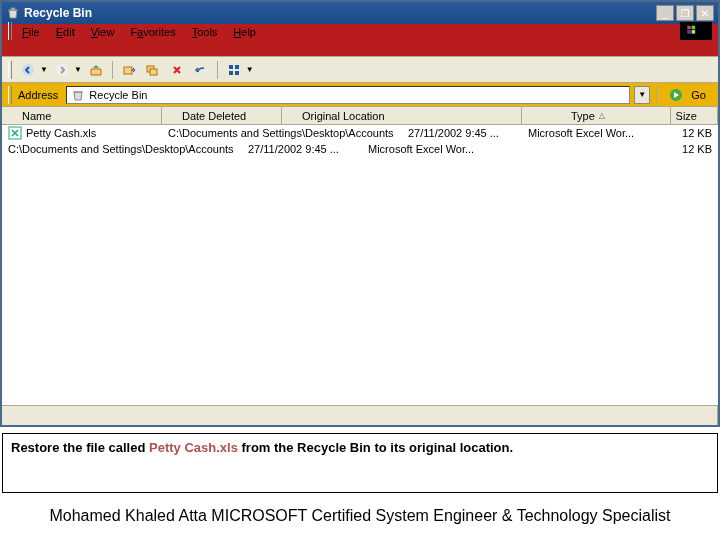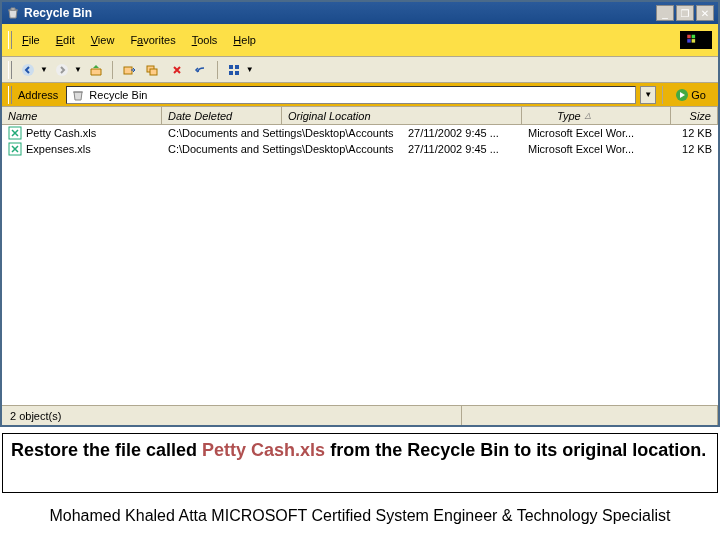--- a/index.html
+++ b/index.html
@@ -12,7 +12,7 @@
 .titlebar-btns { display: flex; gap: 2px; }
 .titlebar-btn { width: 18px; height: 16px; background: #d4d0c8; border: 1px solid #888; font-size: 10px; display: flex; align-items: center; justify-content: center; cursor: pointer; }
 
-.menubar { background: #fde047; display: flex; align-items: center; padding: 16px 6px; border-bottom: 1px solid #b0a890; height: 22px; }
+.menubar { background: #b91c1c; display: flex; align-items: flex-end; padding: 16px 6px; border-bottom: 1px solid #b0a890; height: 22px; }
 .menu-item { padding: 2px 8px; cursor: pointer; }
 .menu-underline { text-decoration: underline; }
 .menubar-right { margin-left: auto; width: 32px; height: 18px; background: #000; display: flex; align-items: center; justify-content: center; }

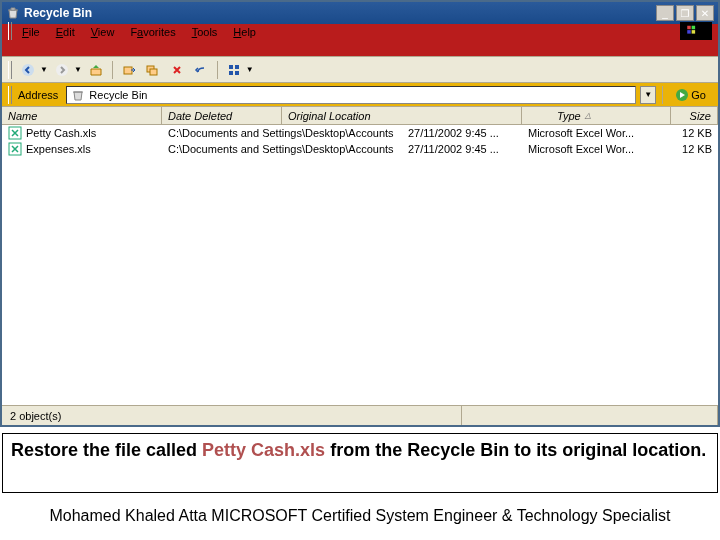--- a/index.html
+++ b/index.html
@@ -28,7 +28,7 @@
 .addr-input { flex: 1; background: #fff; border: 1px inset #888; height: 18px; display: flex; align-items: center; padding: 0 4px; }
 .addr-icon { width: 14px; height: 14px; margin-right: 4px; display: inline-block; }
 .addr-dd { width: 16px; height: 18px; background: #ece9d8; border: 1px solid #888; display: flex; align-items: center; justify-content: center; cursor: pointer; font-size: 8px; }
-.go-btn { display: flex; align-items: center; gap: 2px; padding: 0 6px; cursor: pointer; }
+.go-btn { display: flex; align-items: center; gap: 8px; padding: 0 6px; cursor: pointer; }
 
 .headers { display: flex; background: #ece9d8; border-bottom: 1px solid #b0a890; height: 18px; }
 .hdr { border-right: 1px solid #b0a890; padding: 2px 6px; display: flex; align-items: center; cursor: pointer; overflow: hidden; white-space: nowrap; font-style: italic; }

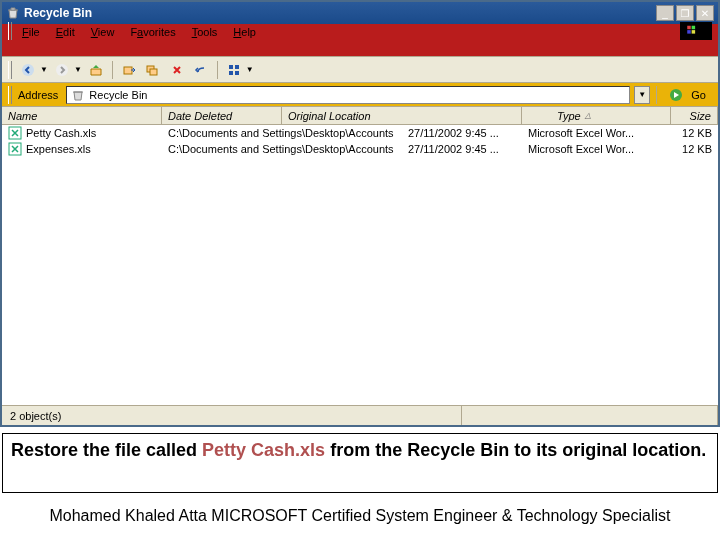--- a/index.html
+++ b/index.html
@@ -31,7 +31,7 @@
 .go-btn { display: flex; align-items: center; gap: 8px; padding: 0 6px; cursor: pointer; }
 
 .headers { display: flex; background: #ece9d8; border-bottom: 1px solid #b0a890; height: 18px; }
-.hdr { border-right: 1px solid #b0a890; padding: 2px 6px; display: flex; align-items: center; cursor: pointer; overflow: hidden; white-space: nowrap; font-style: italic; }
+.hdr { border-right: 1px solid #b0a890; padding: 2px 20px; display: flex; align-items: center; cursor: pointer; overflow: hidden; white-space: nowrap; }
 .hdr-name { width: 160px; }
 .hdr-loc { width: 240px; }
 .hdr-date { width: 120px; }

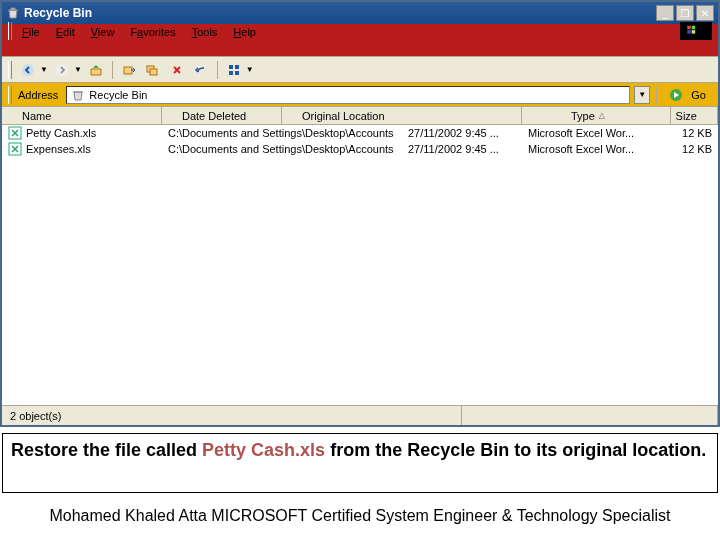--- a/index.html
+++ b/index.html
@@ -218,15 +218,6 @@
       <div class="cell cell-size">12 KB</div>
     </div>
     <div class="row">
-      <div class="cell cell-name">
-        <span class="file-icon">
-            <svg viewBox="0 0 14 14" width="14" height="14">
-              <rect x="1" y="1" width="12" height="12" fill="#fff" stroke="#2a7"></rect>
-              <path d="M4 4 L10 10 M10 4 L4 10" stroke="#2a7" stroke-width="1.5"></path>
-            </svg>
-          </span>
-        <span>Expenses.xls</span>
-      </div>
       <div class="cell cell-loc">C:\Documents and Settings\Desktop\Accounts</div>
       <div class="cell cell-date">27/11/2002 9:45 ...</div>
       <div class="cell cell-type">Microsoft Excel Wor...</div>

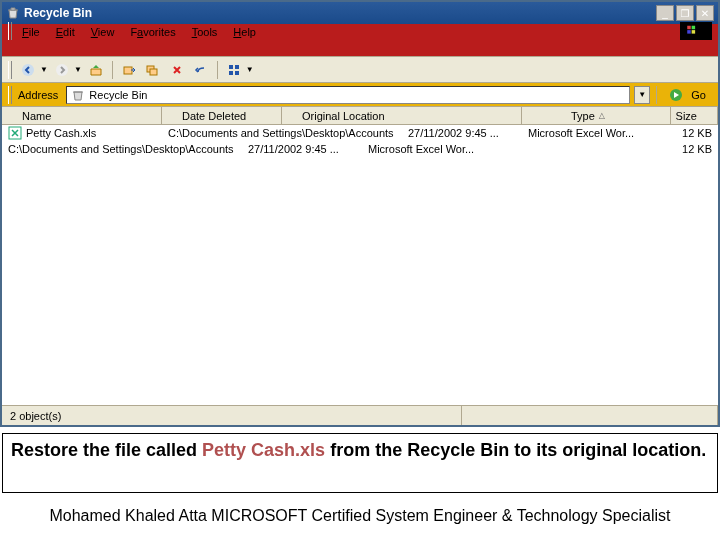--- a/index.html
+++ b/index.html
@@ -226,7 +226,6 @@
   </div>
 
   <div class="statusbar">
-    <div class="status-pane p1">2 object(s)</div>
     <div class="status-pane p3"></div>
   </div>
 

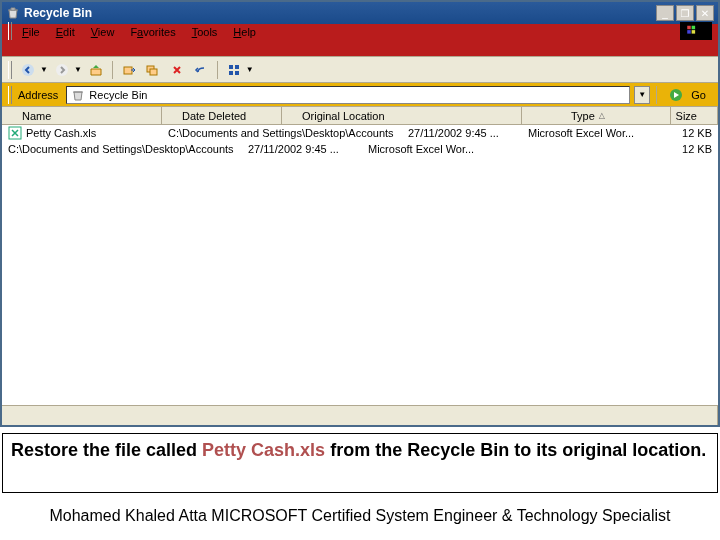--- a/index.html
+++ b/index.html
@@ -55,7 +55,7 @@
 .status-pane.p2 { width: 110px; }
 .status-pane.p3 { flex: 1; }
 
-.instruction { border: 1px solid #000; margin: 6px 2px 2px 2px; padding: 6px 8px; font-size: 18px; font-family: Arial, sans-serif; background: #fff; height: 60px; }
+.instruction { border: 1px solid #000; margin: 6px 2px 2px 2px; padding: 6px 8px; font-size: 13px; font-family: Arial, sans-serif; background: #fff; height: 60px; }
 .instr-hl { color: #b05050; font-weight: bold; }
 
 .footer { text-align: center; font-family: Arial, sans-serif; font-size: 16px; margin-top: 14px; padding: 0 40px; }

